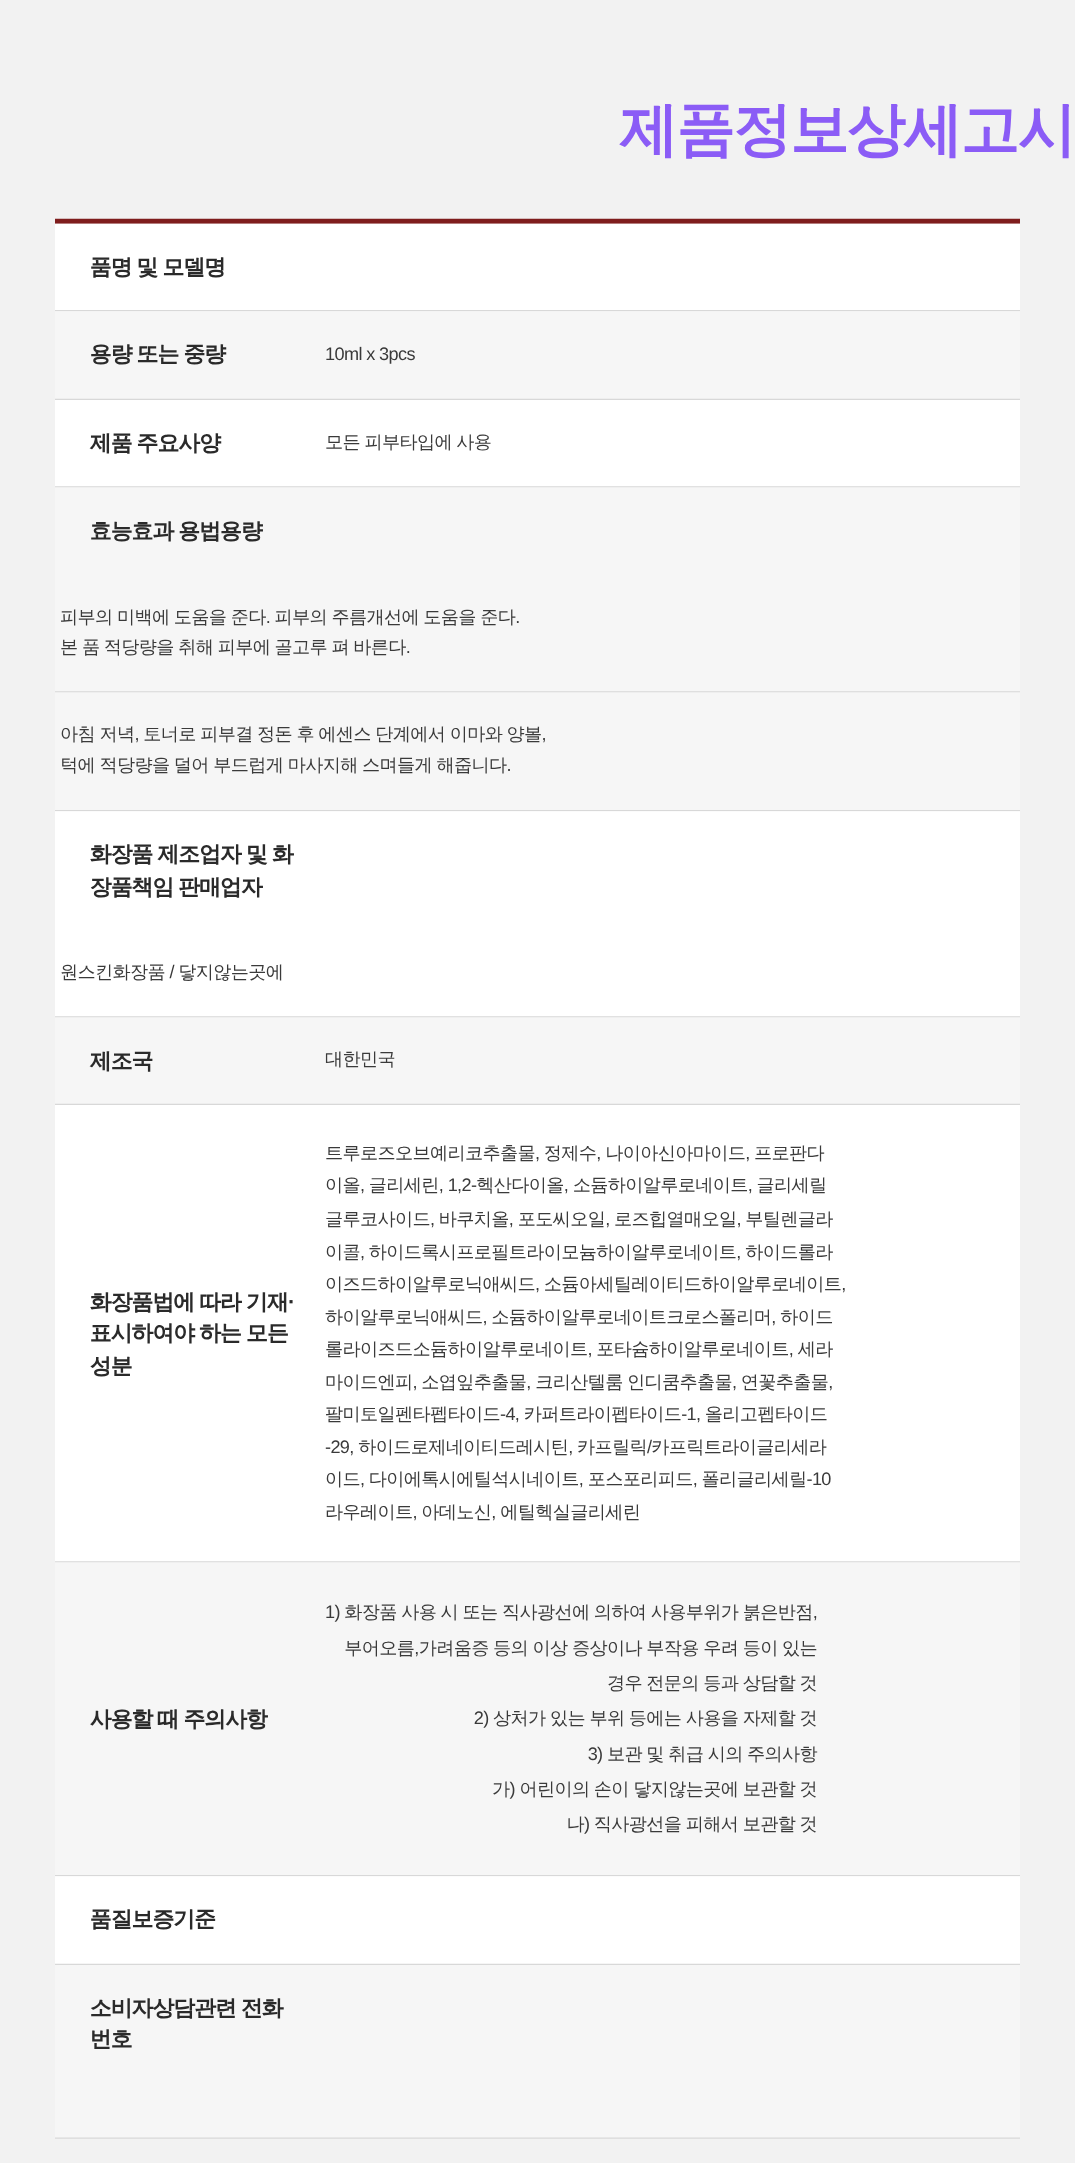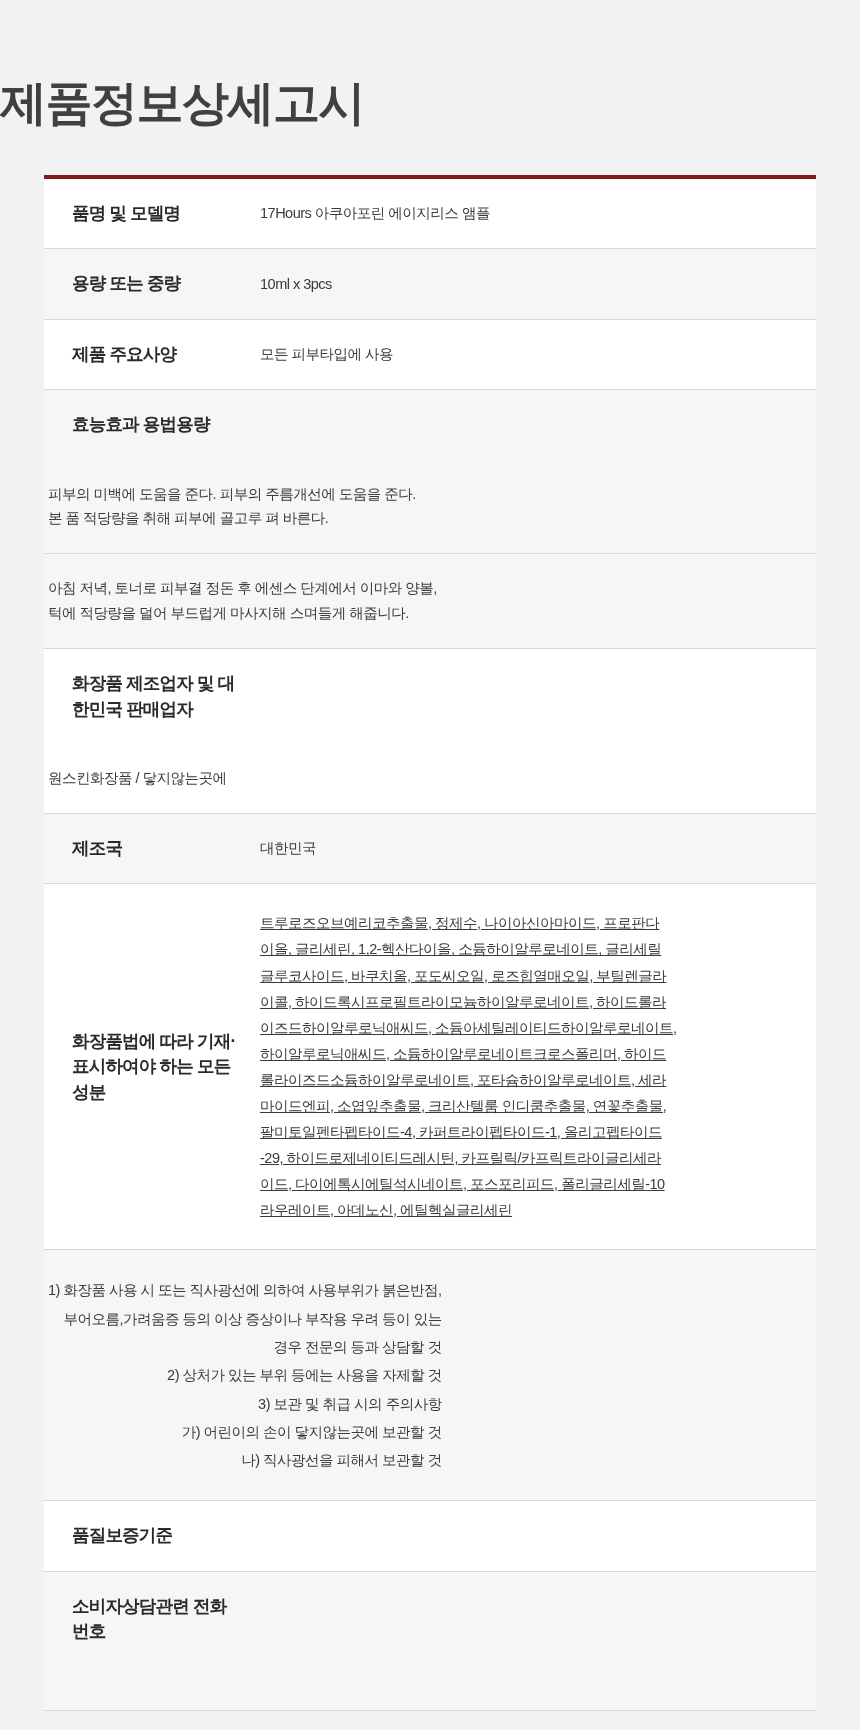--- a/index.html
+++ b/index.html
@@ -22,11 +22,11 @@
     padding: 0;
   }
   .doc-title {
-    text-align: left;
+    text-align: right;
     font-size: 47px;
     font-weight: bold;
     letter-spacing: -1.5px;
-    color: #404040;
+    color: #8b5cf6;
     padding: 72px 0 40px 0;
     margin: 0;
   }

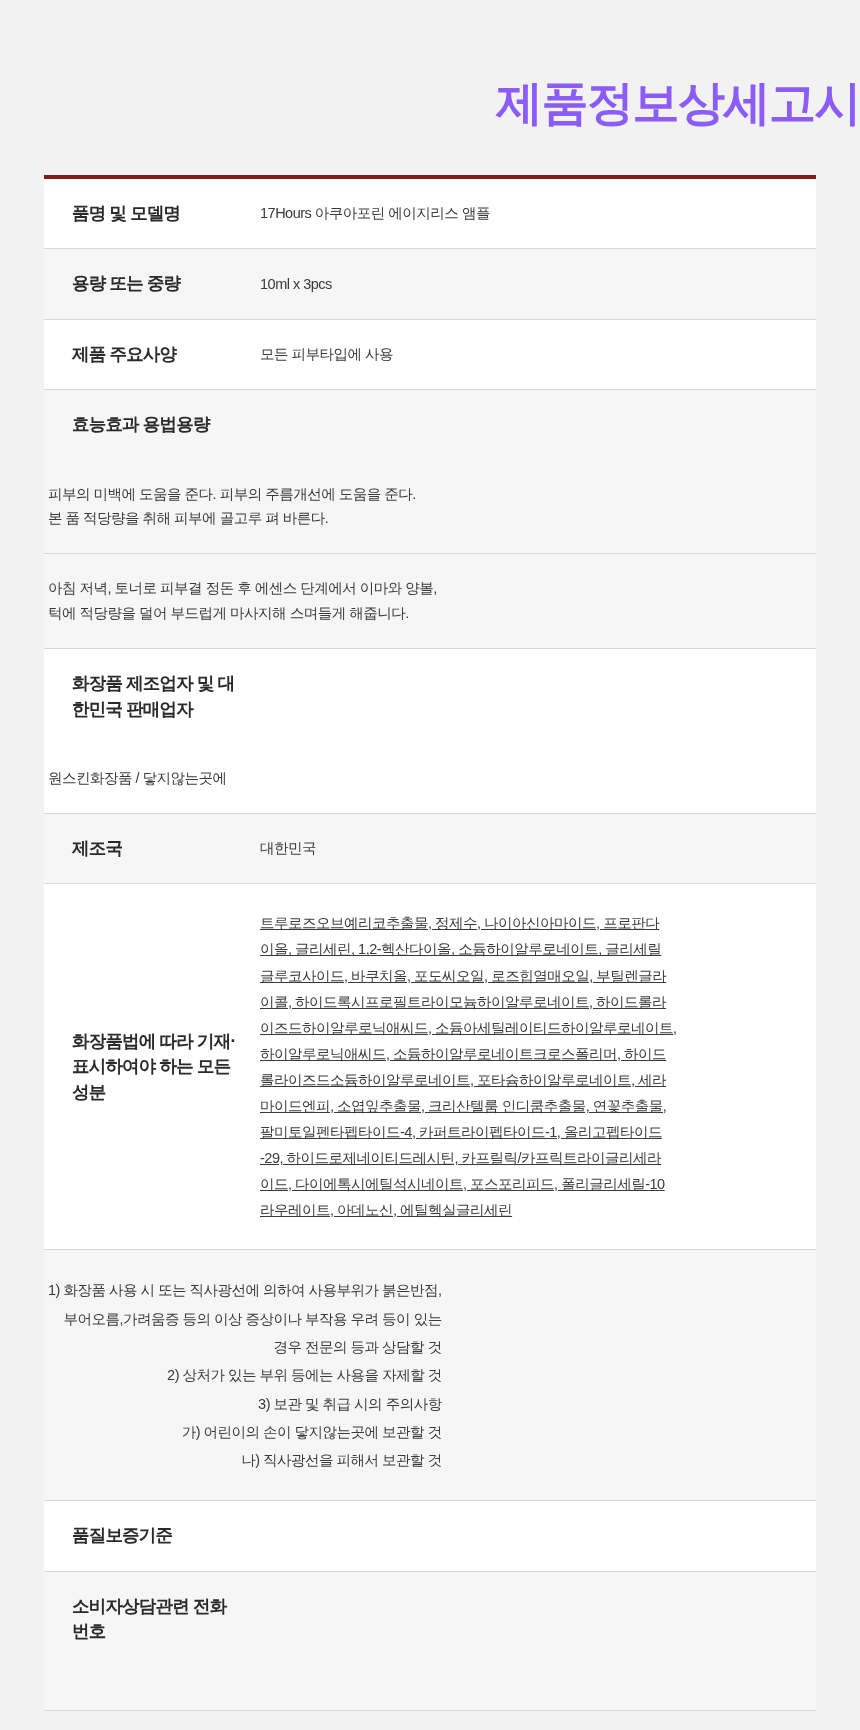--- a/index.html
+++ b/index.html
@@ -101,7 +101,6 @@
 
     <div class="row h-small">
       <div class="cell-label">품명 및 모델명</div>
-      <div class="cell-value">17Hours 아쿠아포린 에이지리스 앰플</div>
     </div>
 
     <div class="row alt h-small">

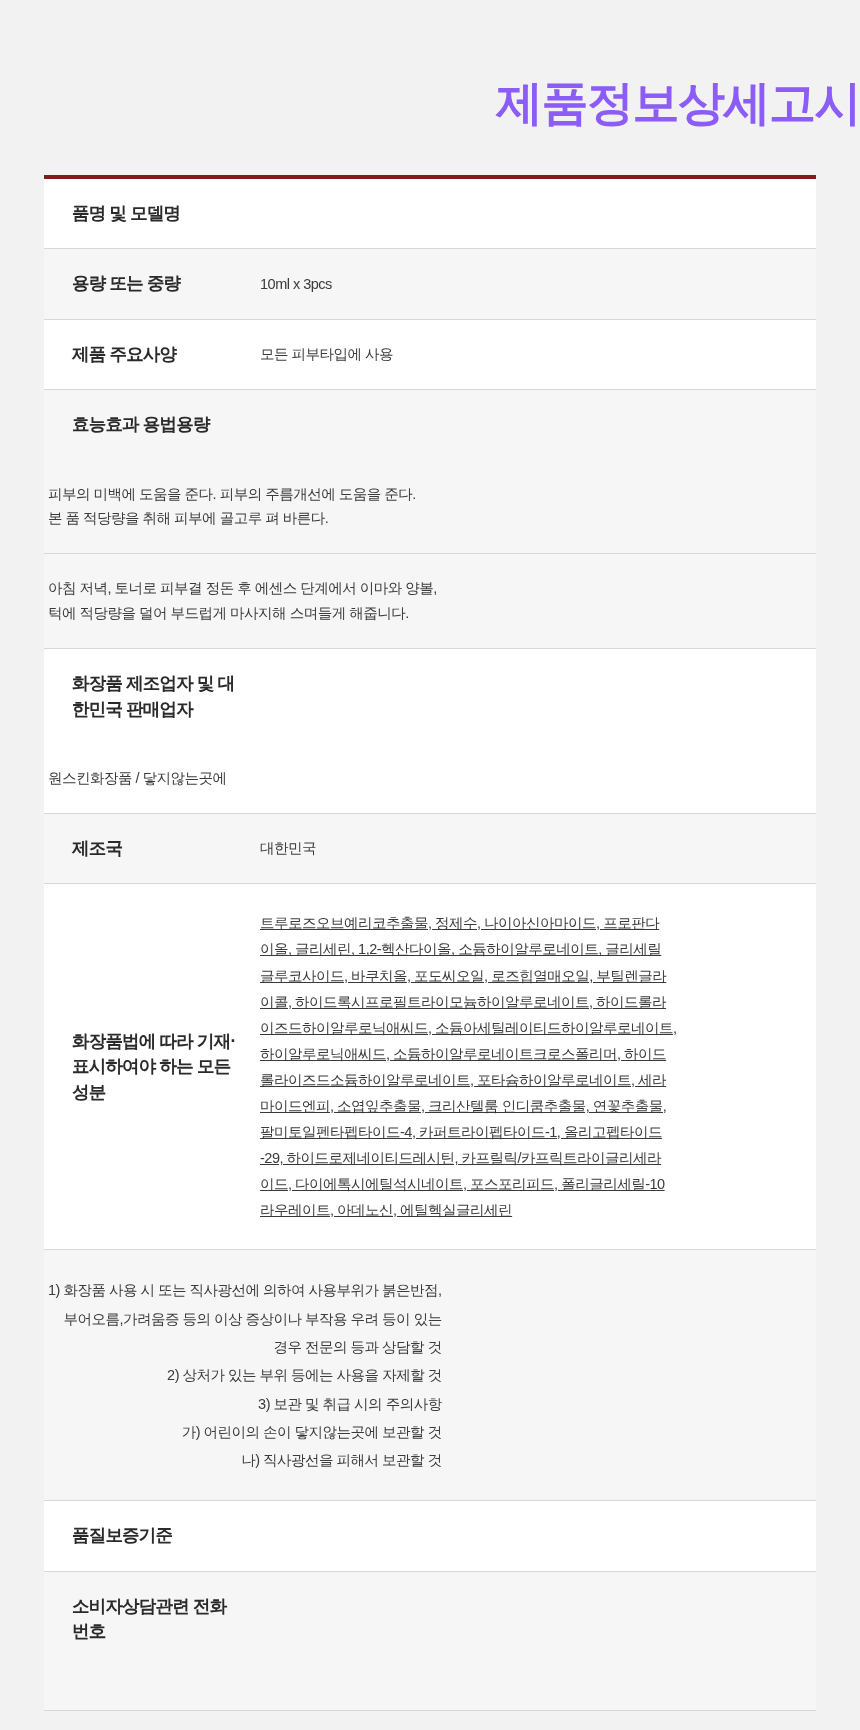--- a/index.html
+++ b/index.html
@@ -128,7 +128,7 @@
 
     <div class="row h-med tall">
       <div class="cell-label">화장품 제조업자
-및 대한민국
+및 화장품책임
 판매업자</div>
       <div class="cell-value">원스킨화장품 / 닿지않는곳에</div>
     </div>

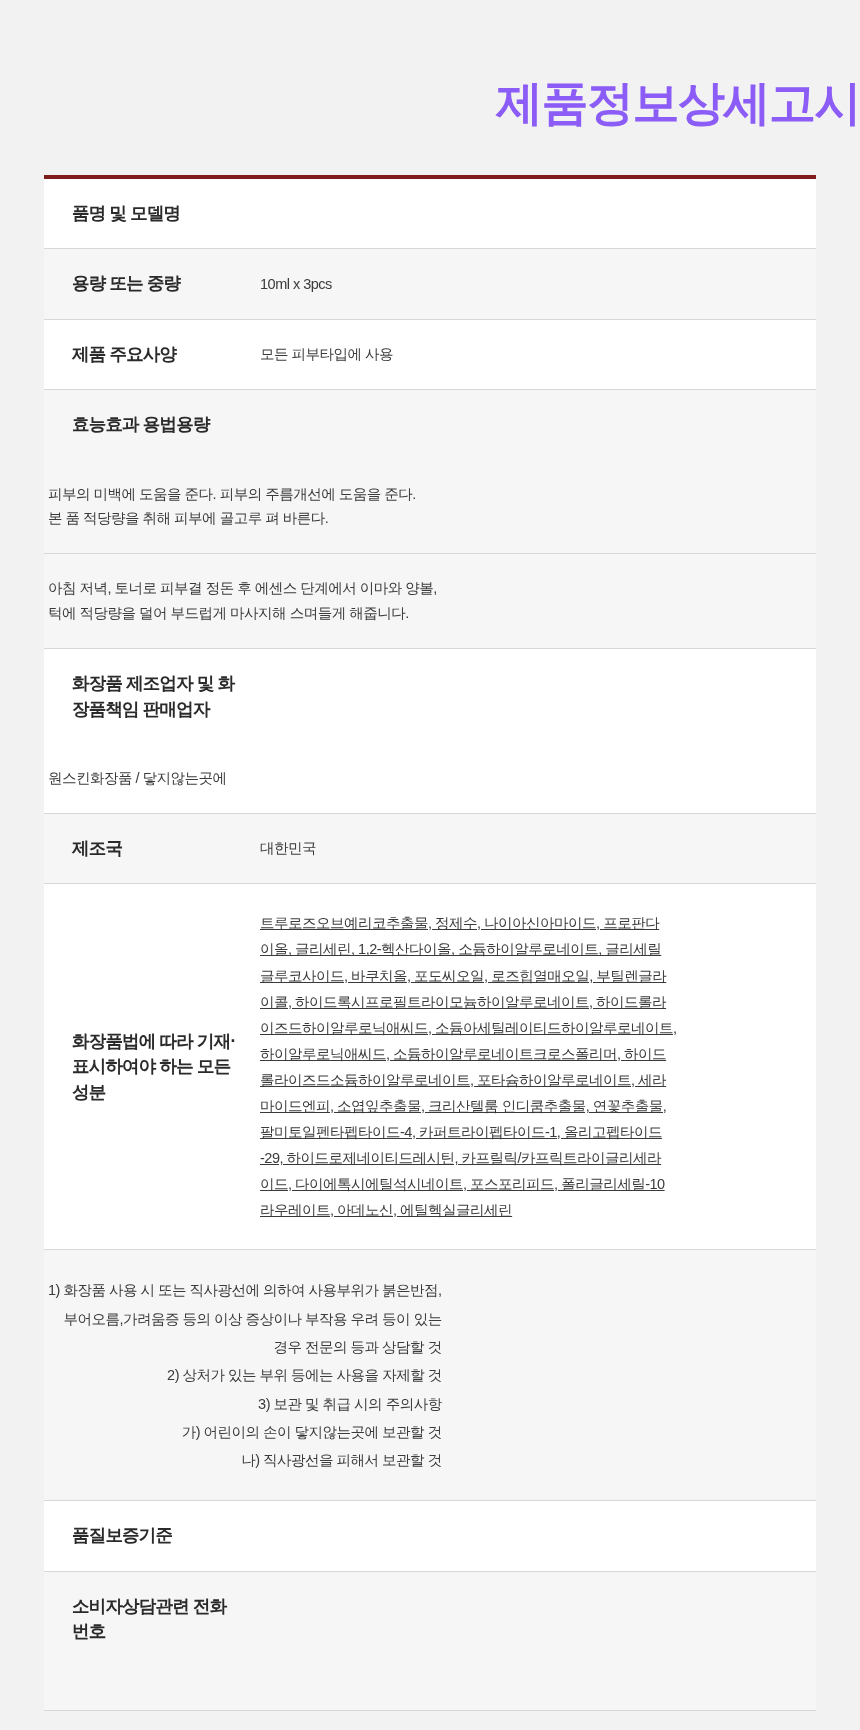--- a/index.html
+++ b/index.html
@@ -80,7 +80,6 @@
     padding-top: 26px;
     padding-bottom: 26px;
     line-height: 1.8;
-    text-decoration: underline;
   }
   .caution .cell-value {
     padding-top: 26px;

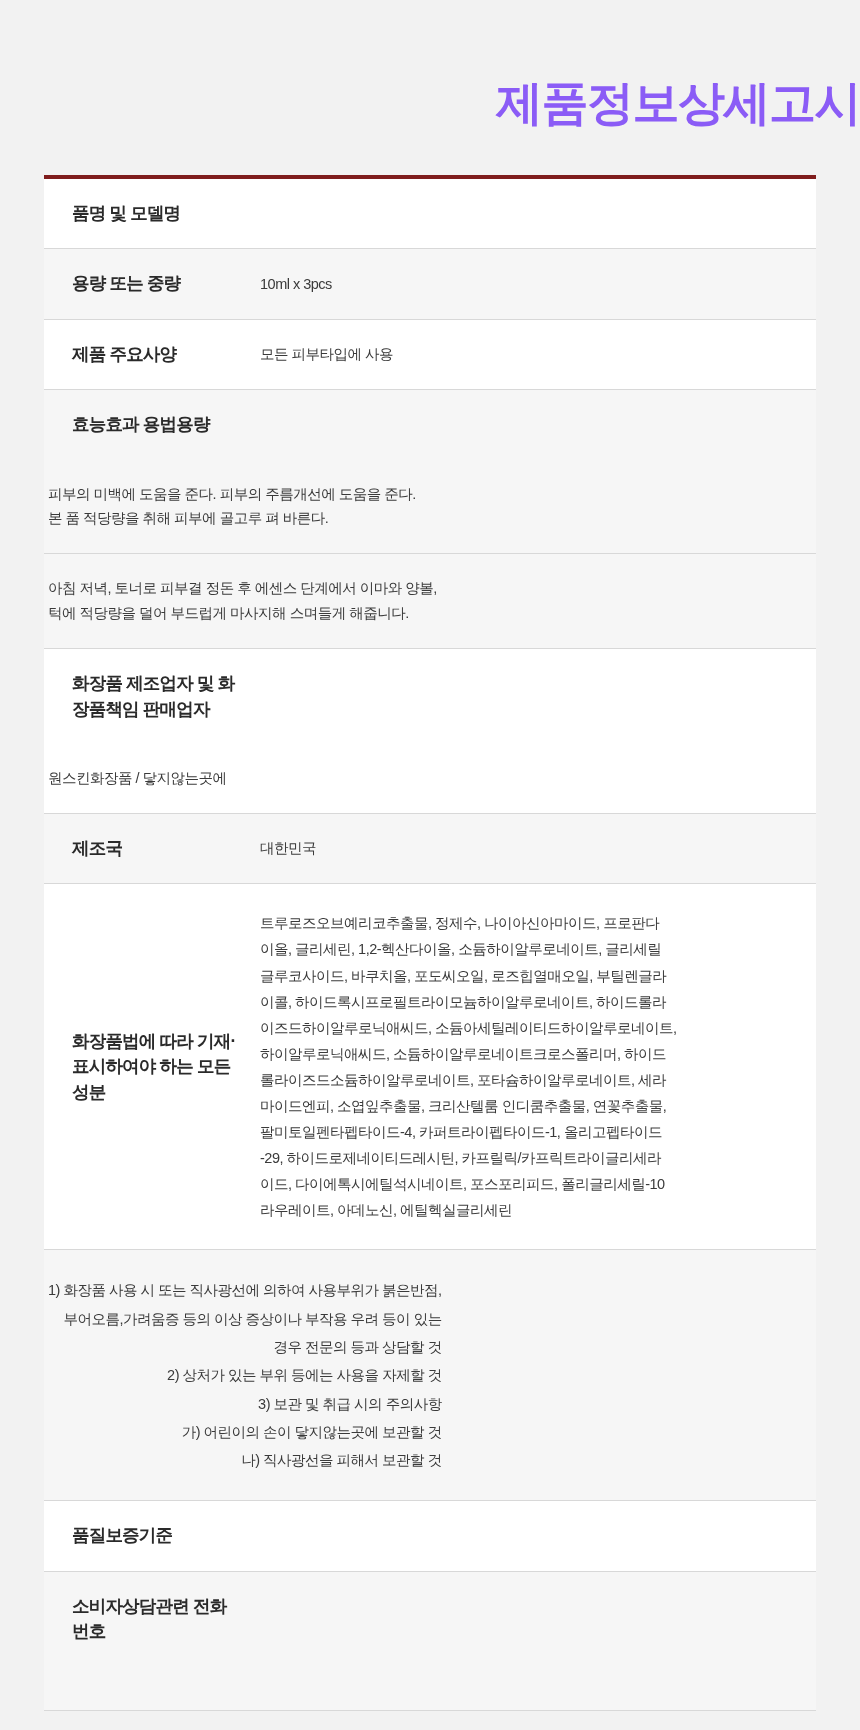--- a/index.html
+++ b/index.html
@@ -156,6 +156,7 @@
     </div>
 
     <div class="row alt caution tall">
+      <div class="cell-label">사용할 때 주의사항</div>
       <div class="cell-value">1) 화장품 사용 시 또는 직사광선에 의하여 사용부위가 붉은반점,
     부어오름,가려움증 등의 이상 증상이나 부작용 우려 등이 있는
     경우 전문의 등과 상담할 것

